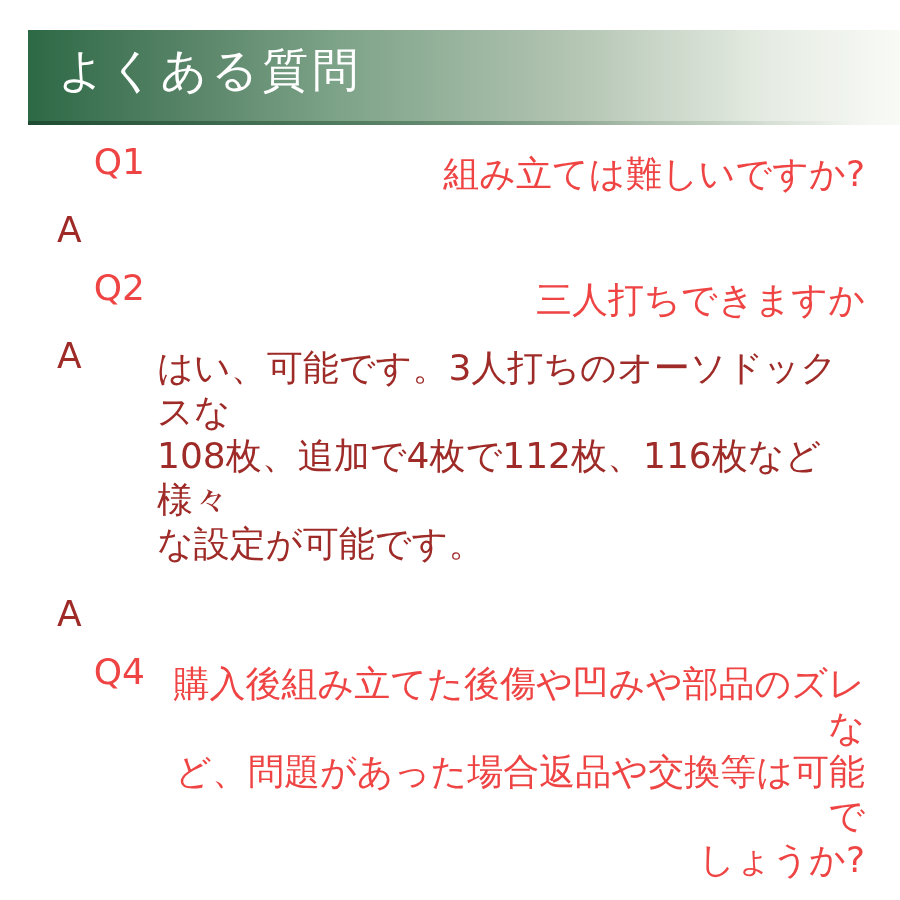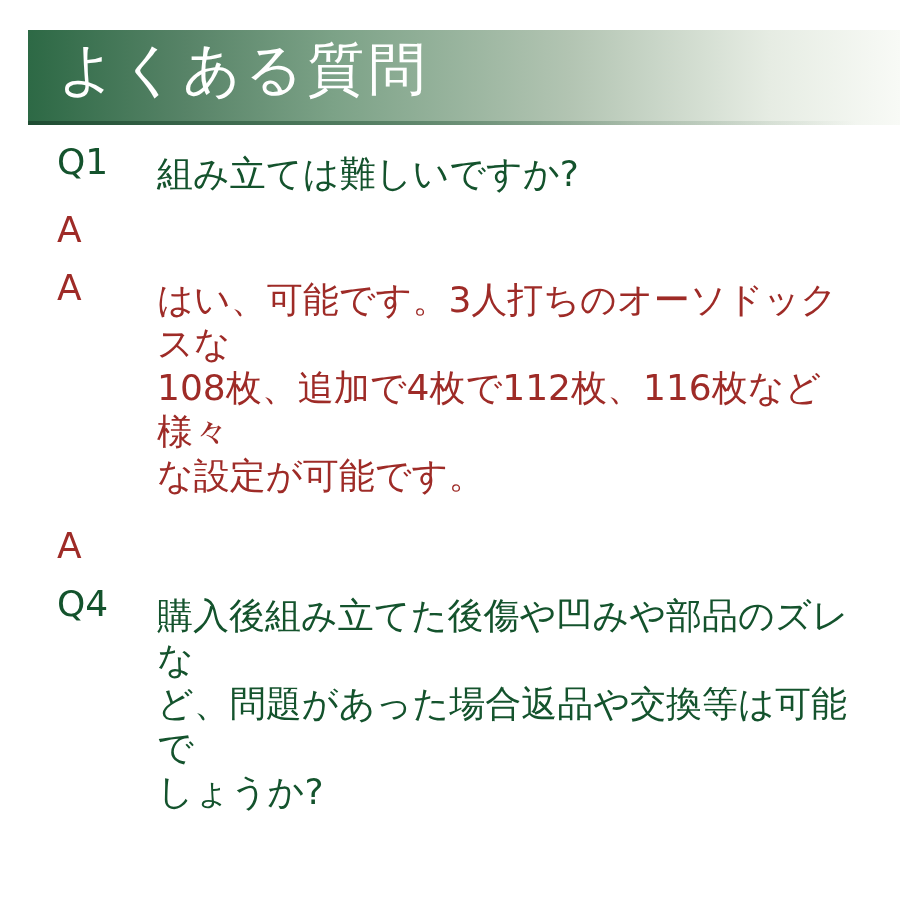--- a/index.html
+++ b/index.html
@@ -33,7 +33,7 @@
   }
   .banner-title {
     margin: 0 0 16px 30px;
-    font-size: 57px;
+    font-size: 46px;
     font-weight: 400;
     letter-spacing: 4px;
     color: #ffffff;

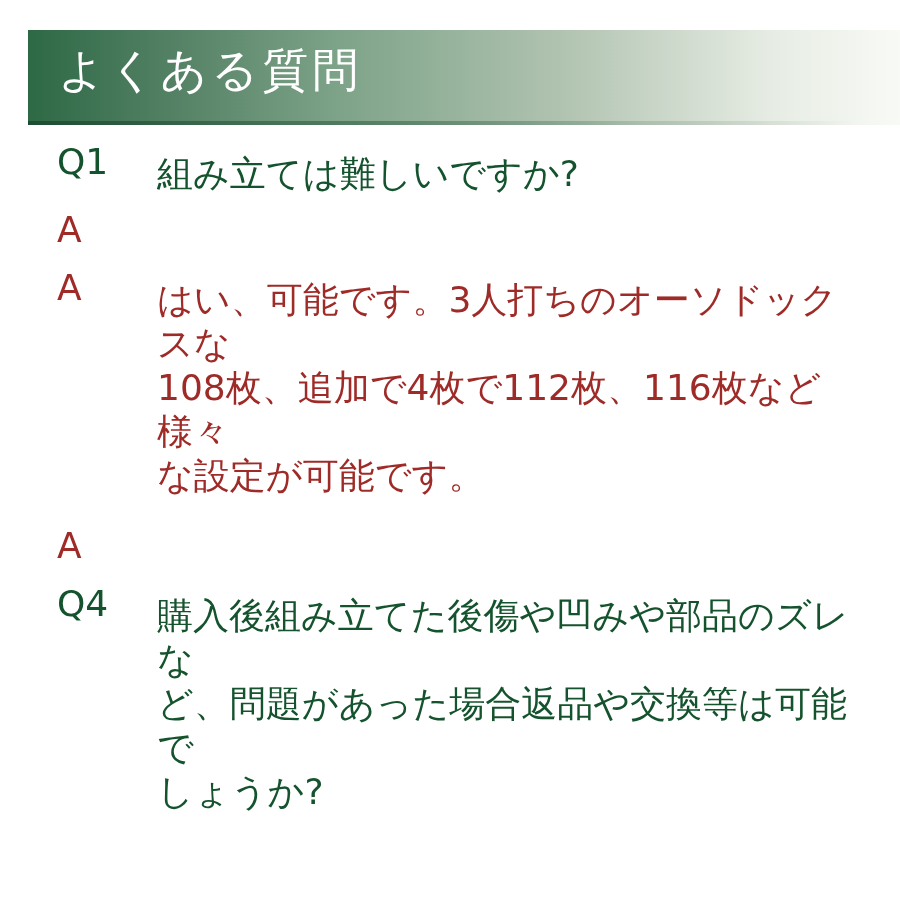--- a/index.html
+++ b/index.html
@@ -59,7 +59,7 @@
     line-height: 44px;
     white-space: pre-line;
   }
-  .q-label, .q-text { color: #14532d; }
+  .q-label, .q-text { color: #ef4444; text-align: right; }
   .a-label, .a-text { color: #9e2b27; }
 </style>
 </head>

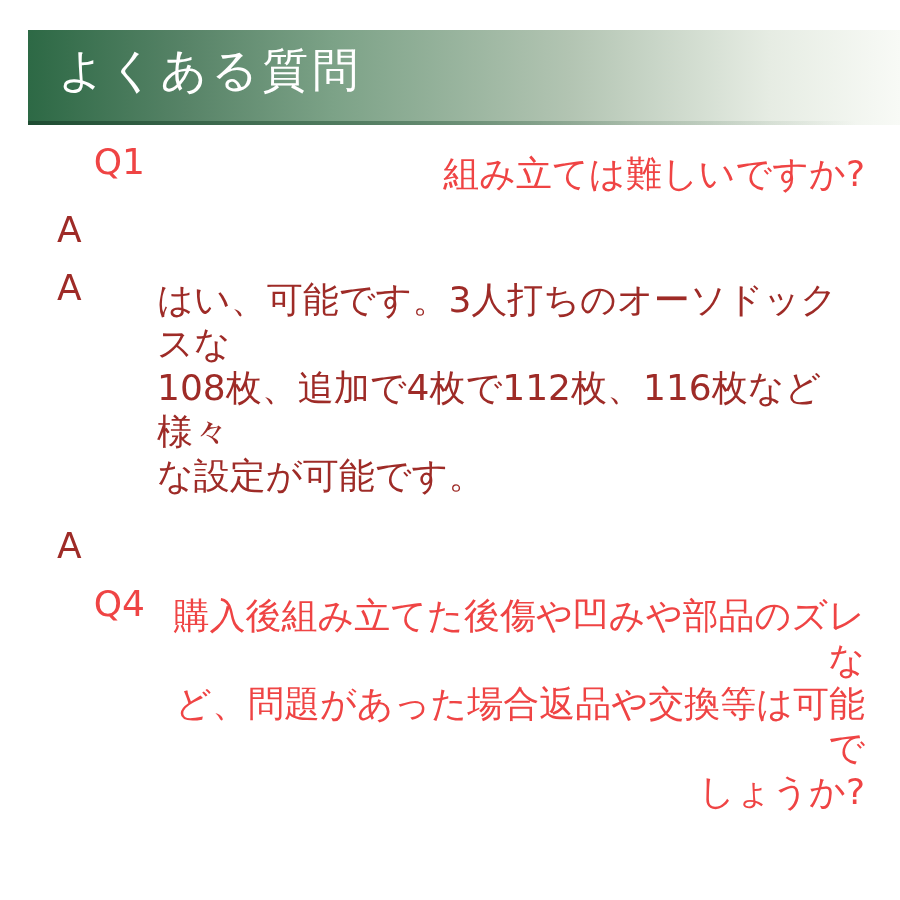--- a/index.html
+++ b/index.html
@@ -83,6 +83,10 @@
 
   <section class="faq-item">
     <div class="qa-row">
+      <span class="qa-label q-label">Q2</span>
+      <p class="qa-text q-text">三人打ちできますか</p>
+    </div>
+    <div class="qa-row">
       <span class="qa-label a-label">A</span>
       <p class="qa-text a-text">はい、可能です。3人打ちのオーソドックスな
 108枚、追加で4枚で112枚、116枚など様々

